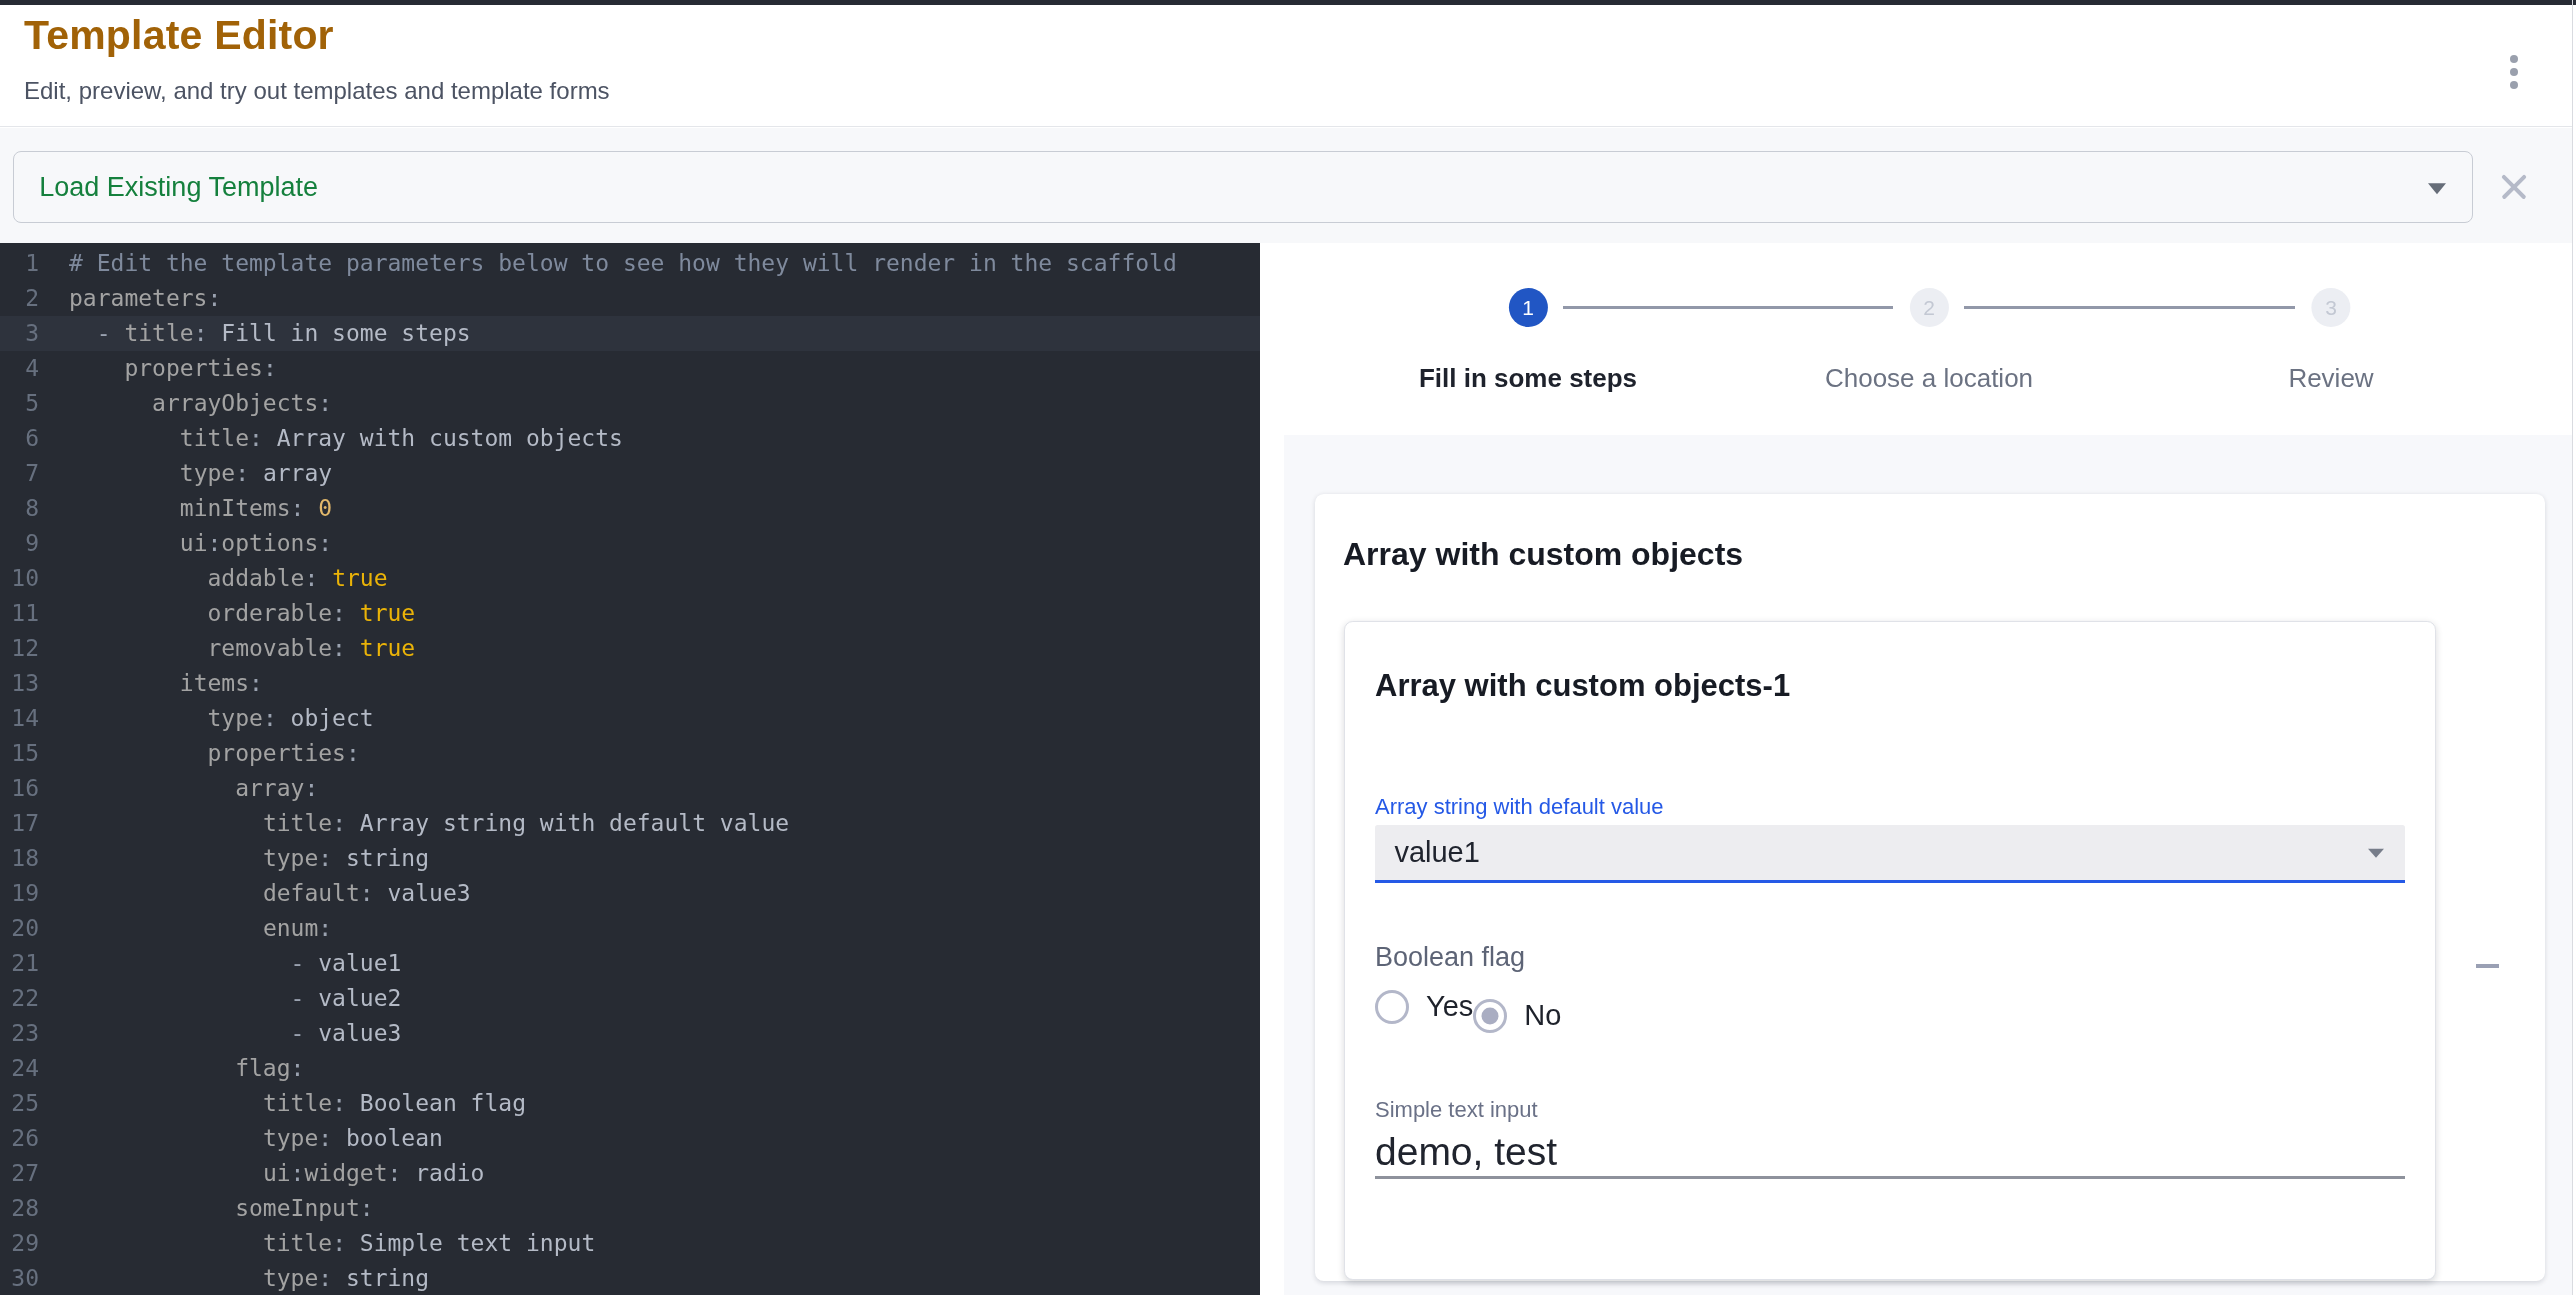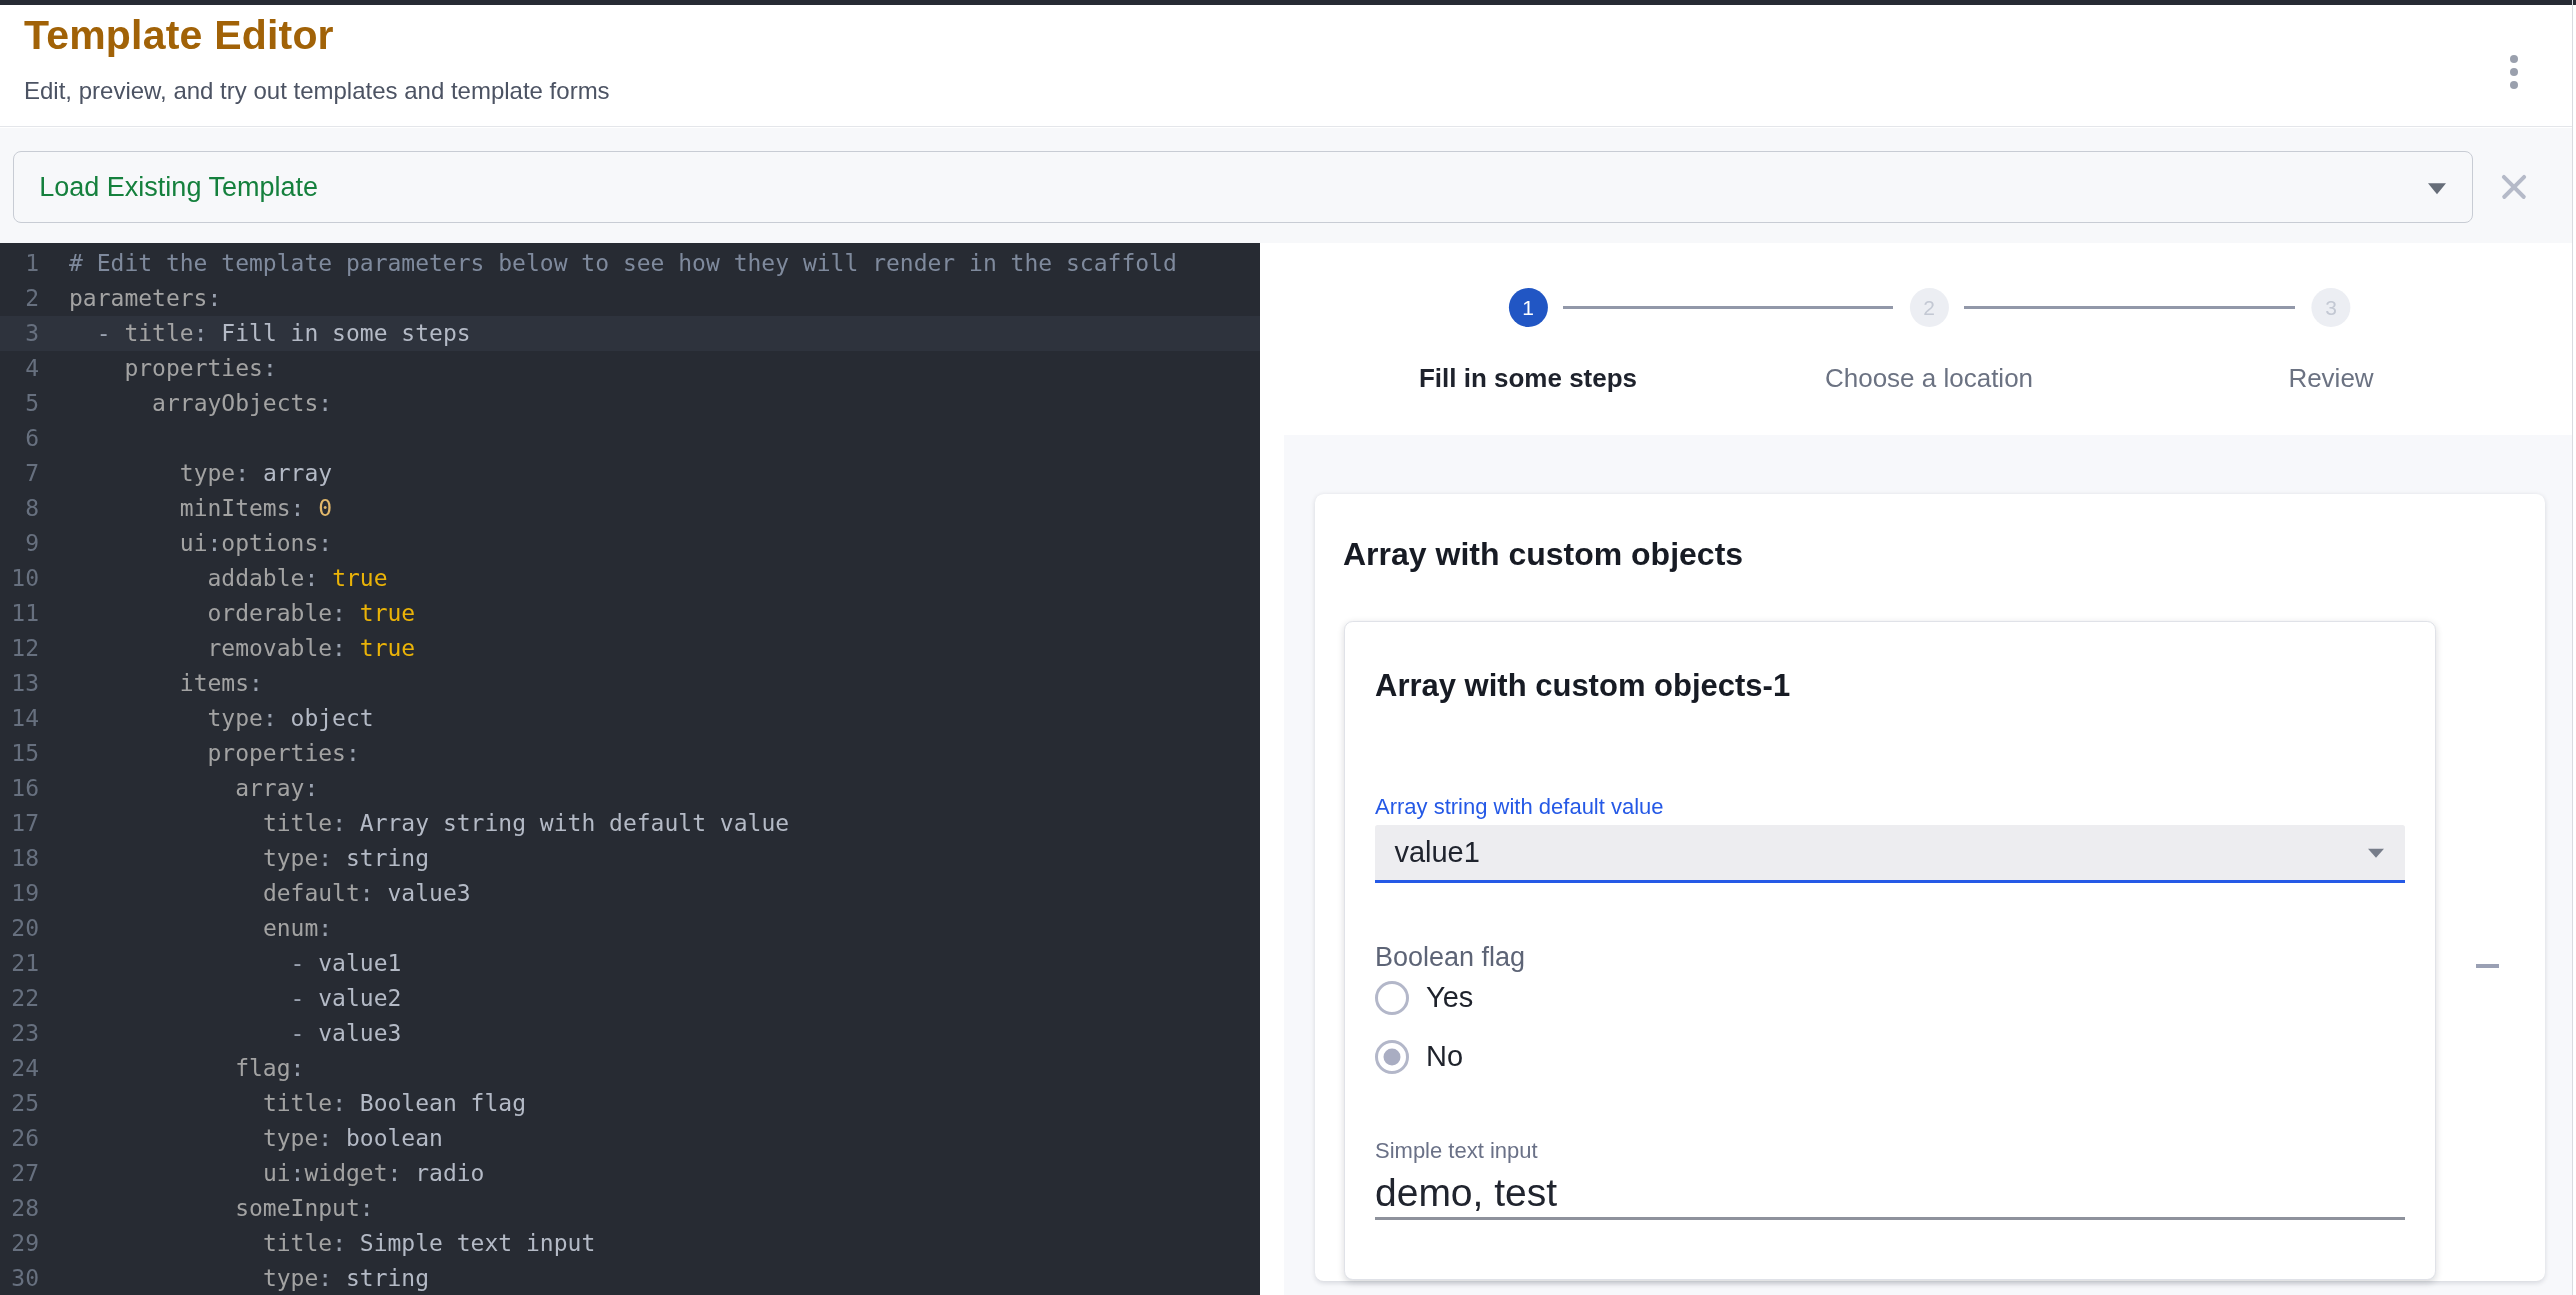--- a/index.html
+++ b/index.html
@@ -108,7 +108,7 @@
     <div class="code-line active"><span class="gutter">3</span><span class="code"><span class="tk-p">  - </span><span class="tk-k">title</span><span class="tk-p">: </span><span class="tk-v">Fill in some steps</span></span></div>
     <div class="code-line"><span class="gutter">4</span><span class="code"><span class="tk-p">    </span><span class="tk-k">properties</span><span class="tk-p">:</span></span></div>
     <div class="code-line"><span class="gutter">5</span><span class="code"><span class="tk-p">      </span><span class="tk-k">arrayObjects</span><span class="tk-p">:</span></span></div>
-    <div class="code-line"><span class="gutter">6</span></div>
+    <div class="code-line"><span class="gutter">6</span><span class="code"><span class="tk-p">        </span><span class="tk-k">title</span><span class="tk-p">: </span><span class="tk-v">Array with custom objects</span></span></div>
     <div class="code-line"><span class="gutter">7</span><span class="code"><span class="tk-p">        </span><span class="tk-k">type</span><span class="tk-p">: </span><span class="tk-v">array</span></span></div>
     <div class="code-line"><span class="gutter">8</span><span class="code"><span class="tk-p">        </span><span class="tk-k">minItems</span><span class="tk-p">: </span><span class="tk-n">0</span></span></div>
     <div class="code-line"><span class="gutter">9</span><span class="code"><span class="tk-p">        </span><span class="tk-k">ui</span><span class="tk-p">:</span><span class="tk-k">options</span><span class="tk-p">:</span></span></div>

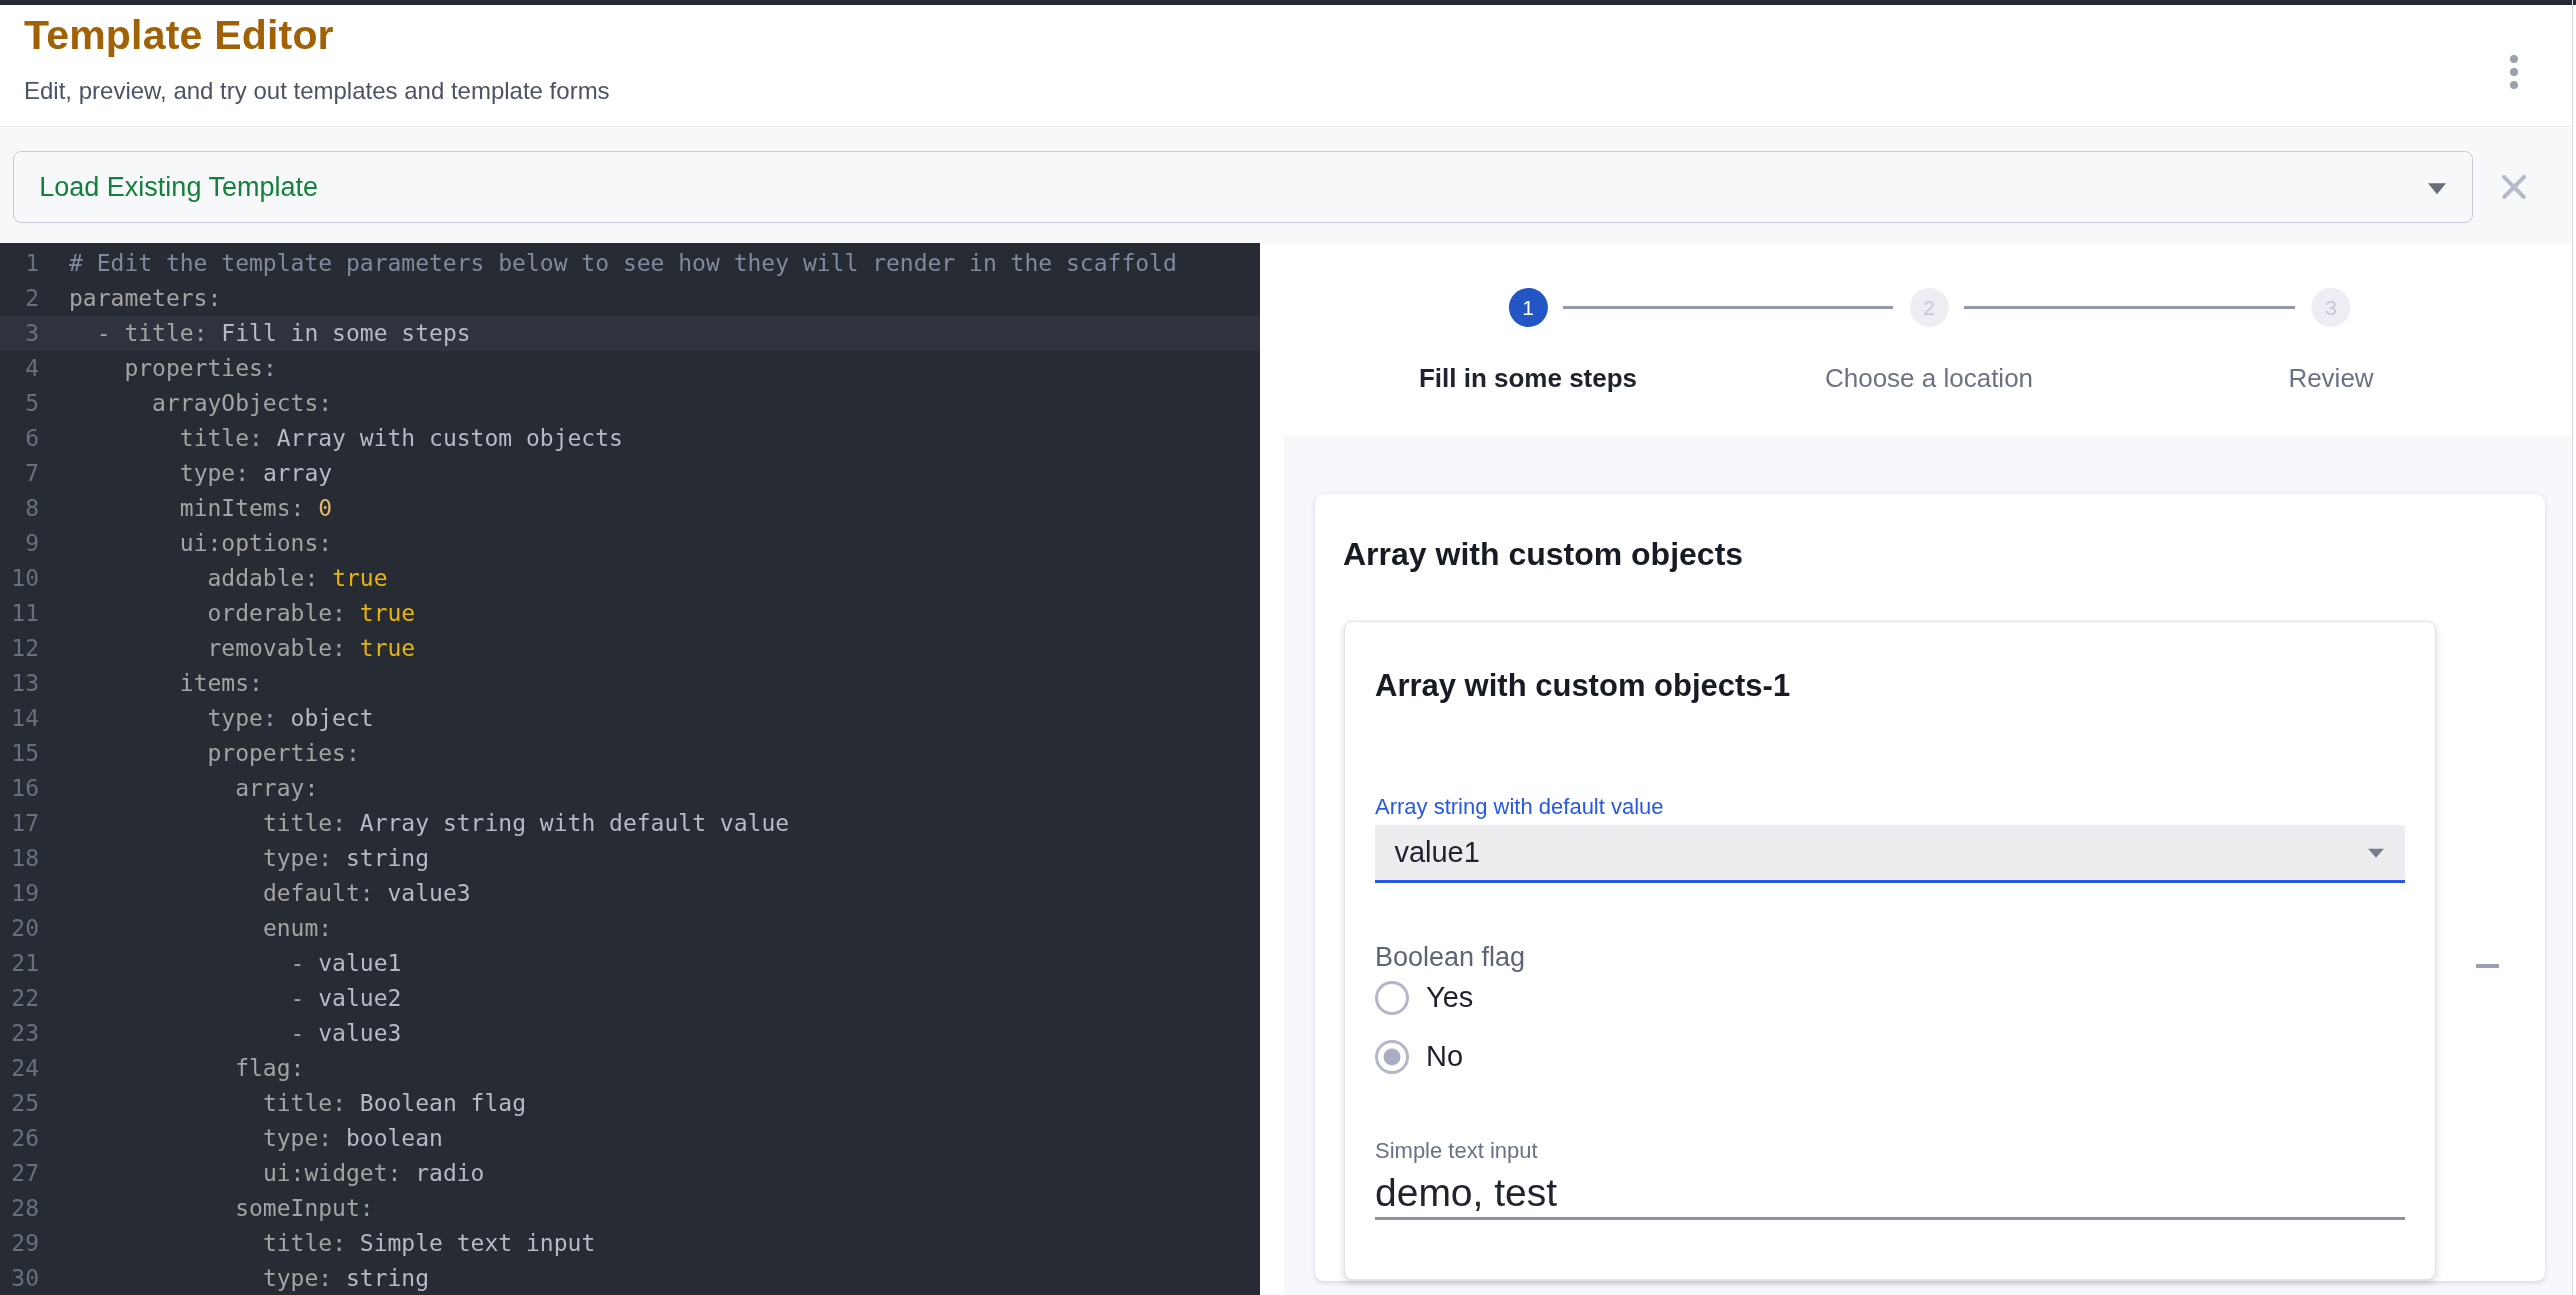--- a/index.html
+++ b/index.html
@@ -62,7 +62,7 @@
   .filled-select-value{margin-left:19.4px;font-size:29px;color:#20242e;}
   .caret-sm{position:absolute;right:21px;top:50%;transform:translateY(-35%);width:0;height:0;border-left:8px solid transparent;border-right:8px solid transparent;border-top:9.7px solid #777d8a;}
   .group-label{margin-top:57px;font-size:27px;line-height:34px;color:#5d6476;}
-  .radio-rows{display:flex;flex-direction:column;}
+  .radio-rows{display:flex;}
   .radio-row{display:flex;align-items:center;margin-top:25px;cursor:pointer;}
   .radio-row:first-child{margin-top:7px;}
   .radio-circle{width:34px;height:34px;border-radius:50%;border:3.5px solid #b3b7c9;box-sizing:border-box;position:relative;flex:0 0 34px;}

